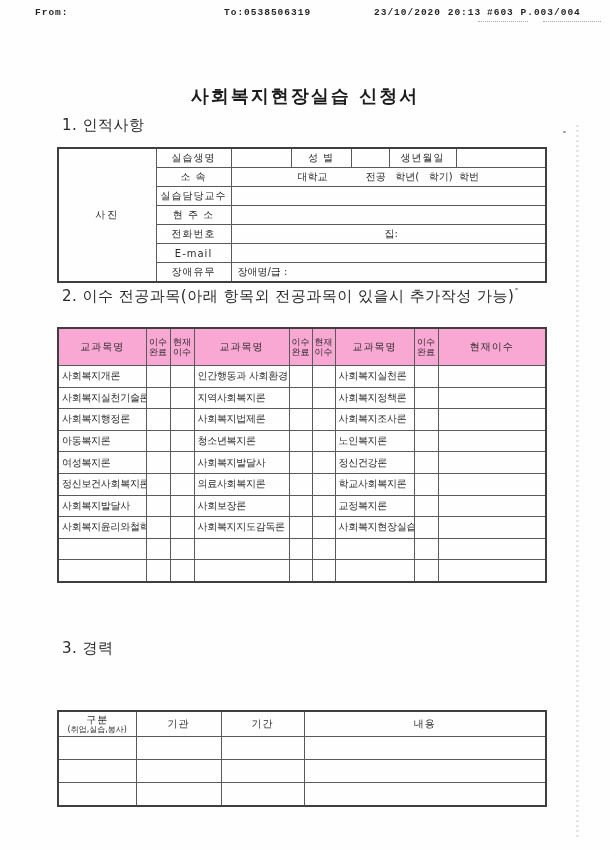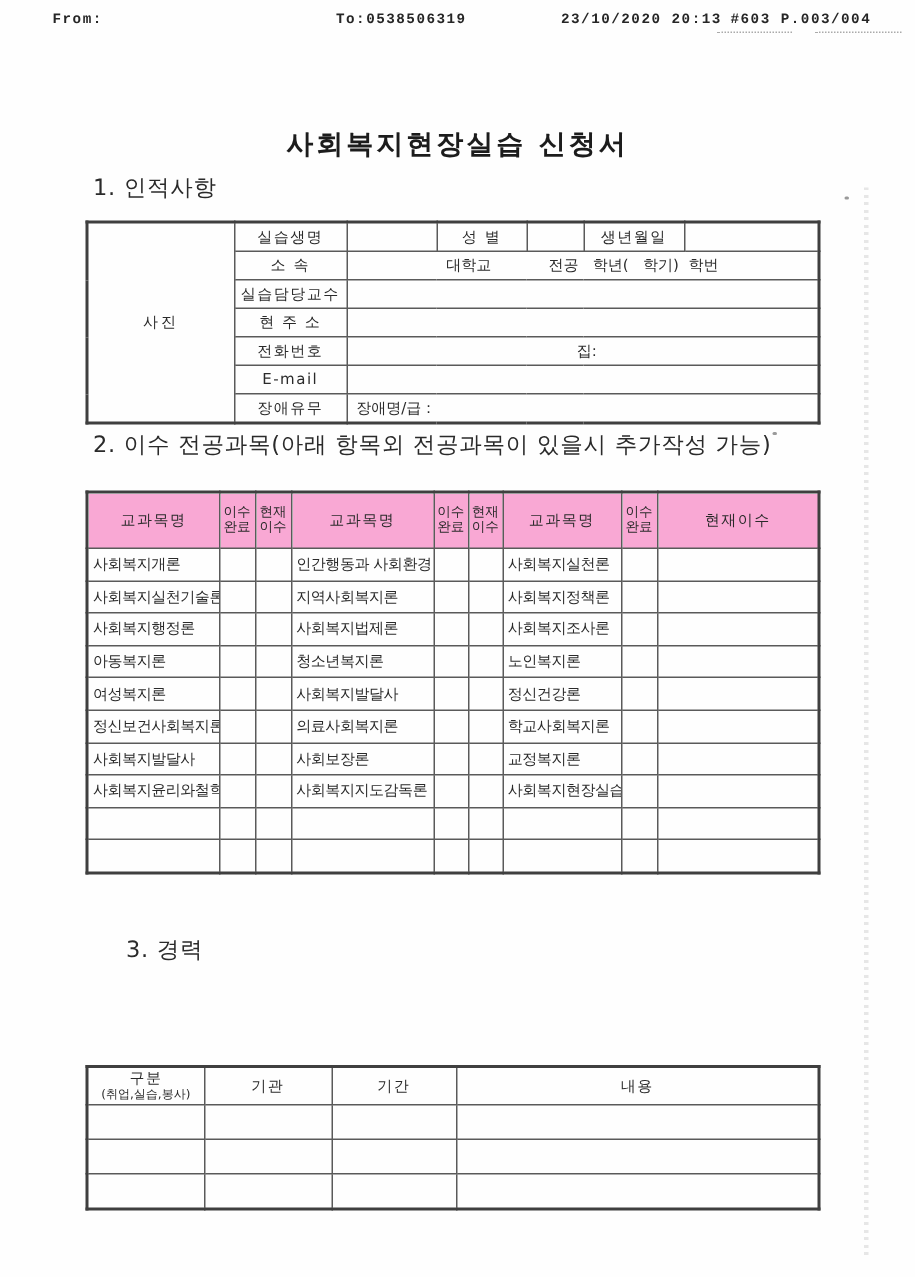--- a/index.html
+++ b/index.html
@@ -26,7 +26,7 @@
   .title{position:absolute;top:84px;left:0;width:100%;text-align:center;
     font-size:18px;font-weight:bold;letter-spacing:2px;color:#1c1c1c;}
   .secheading{position:absolute;left:62px;font-size:15px;color:#2a2a2a;letter-spacing:.5px;}
-  .h1{top:116px;} .h2{top:287px;} .h3{top:624px;margin-left:22px;}
+  .h1{top:116px;} .h2{top:287px;} .h3{top:639px;}
   
   table{border-collapse:collapse;table-layout:fixed;position:absolute;left:57px;
     font-size:10px;color:#2a2a2a;}

